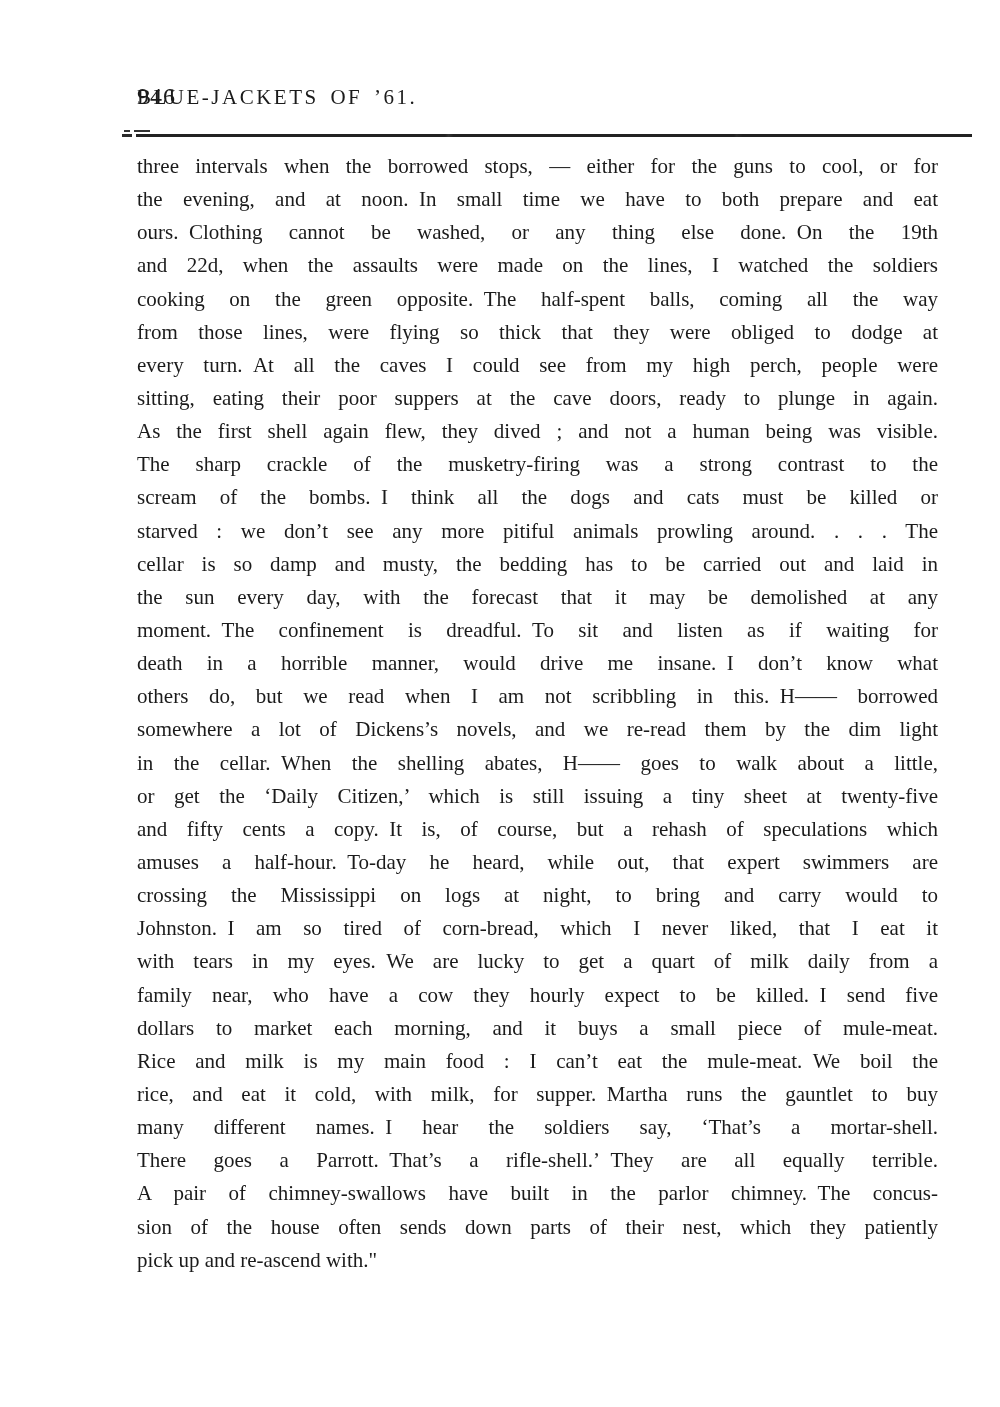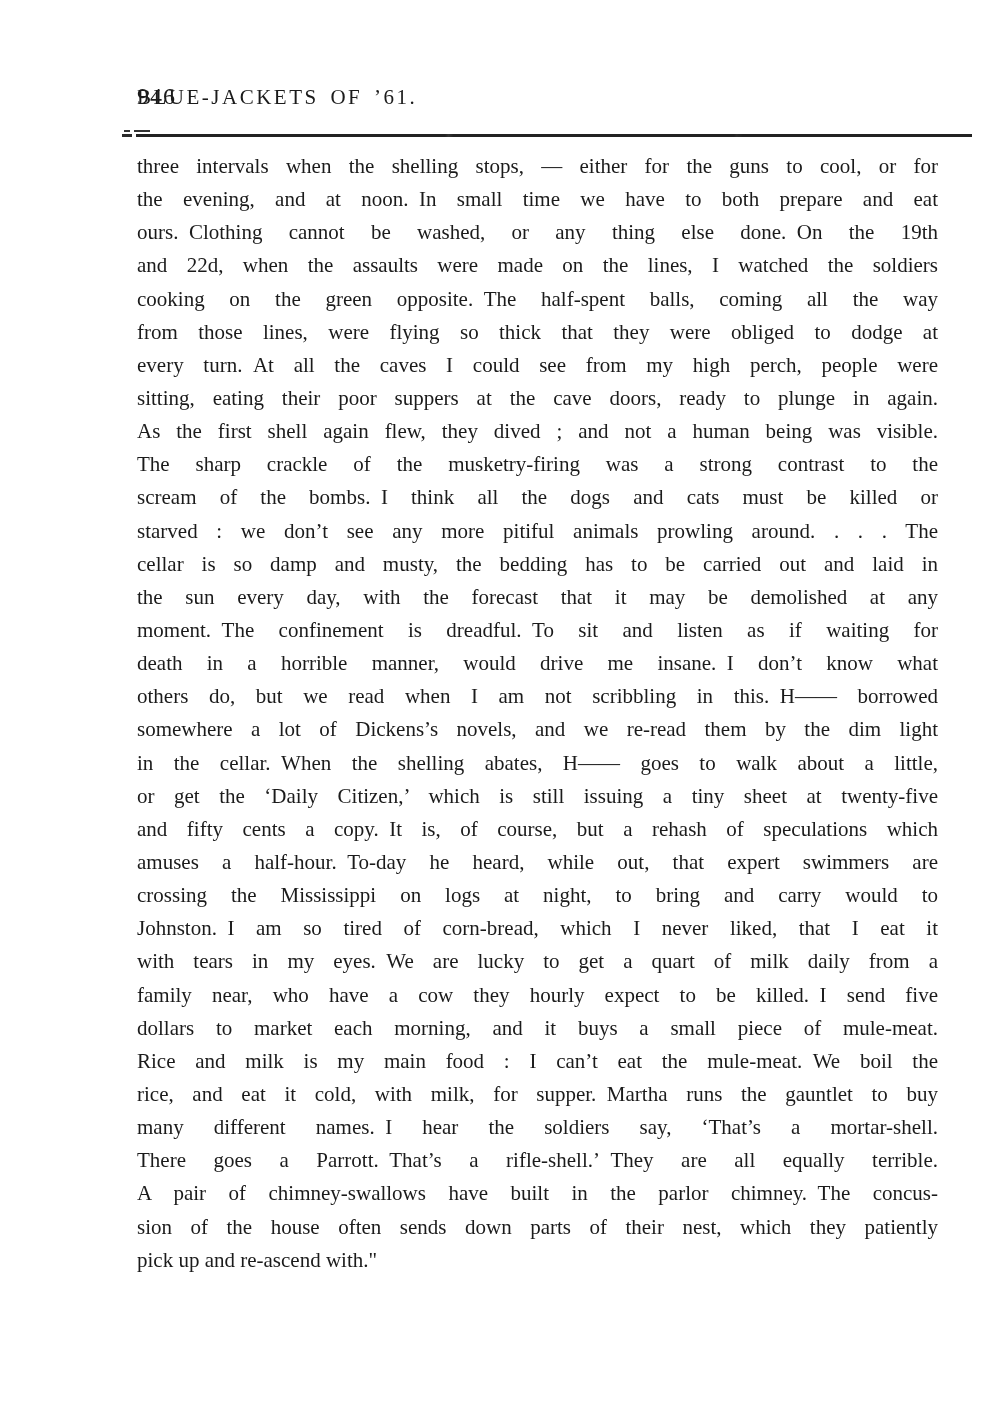--- a/index.html
+++ b/index.html
@@ -91,7 +91,7 @@
   <div class="header-rule"></div>
 
   <div class="body-text">
-      <div class="bline">three intervals when the shelling stops, — either for the guns to cool, or for</div>
+      <div class="bline">three intervals when the borrowed stops, — either for the guns to cool, or for</div>
       <div class="bline">the evening, and at noon. In small time we have to both prepare and eat</div>
       <div class="bline">ours. Clothing cannot be washed, or any thing else done. On the 19th</div>
       <div class="bline">and 22d, when the assaults were made on the lines, I watched the soldiers</div>

